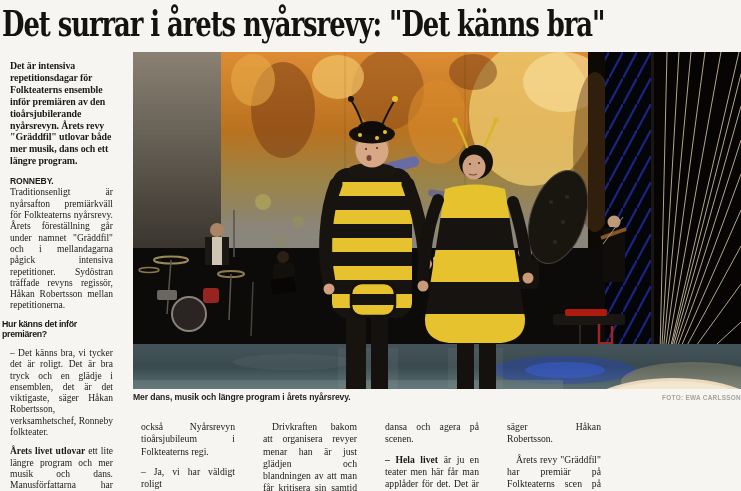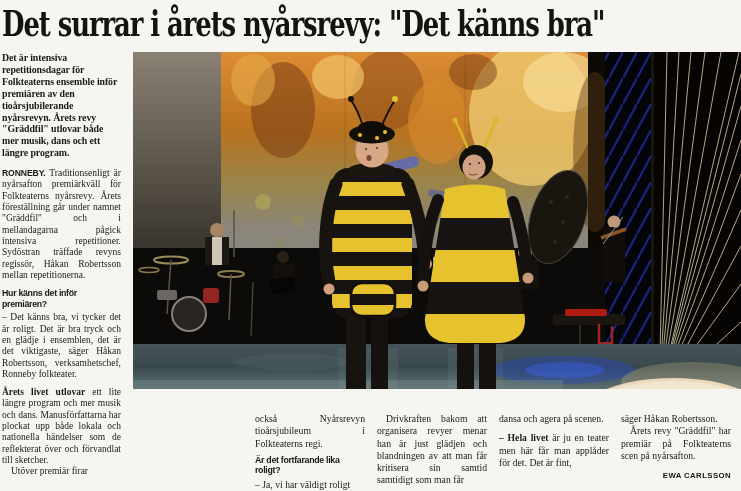--- a/index.html
+++ b/index.html
@@ -48,7 +48,7 @@
     display:flex;gap:12px;overflow:hidden;justify-content:flex-end;
   }
   .bcol{flex:0 0 110px;width:110px;}
-  p{margin:0;}
+  p{margin:8px;}
   .para{
     font-size:9.5px;line-height:11.3px;text-align:justify;
   }

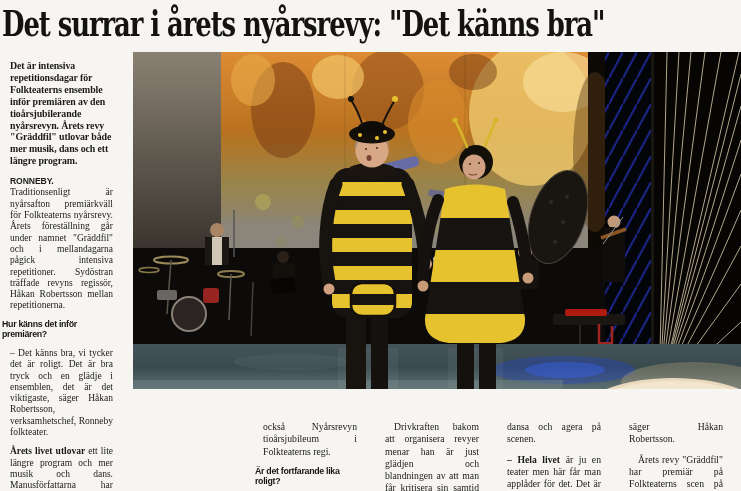--- a/index.html
+++ b/index.html
@@ -325,6 +325,10 @@
     </g>
   </svg>
 
+  <div class="caption-row">
+    <span class="caption">Mer dans, musik och längre program i årets nyårsrevy.</span>
+    <span class="credit">FOTO: EWA CARLSSON</span>
+  </div>
 </div>
 
 <div class="bottom-cols">

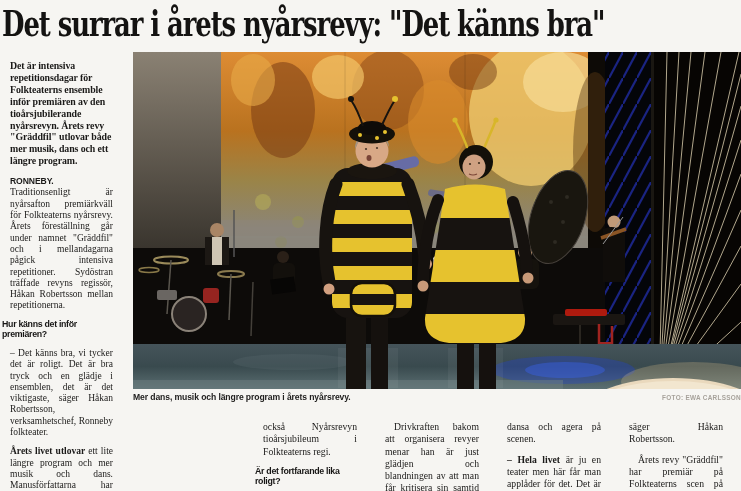--- a/index.html
+++ b/index.html
@@ -45,7 +45,7 @@
   }
   .bottom-cols{
     position:absolute;left:133px;top:413px;width:598px;height:78px;
-    display:flex;gap:12px;overflow:hidden;justify-content:flex-end;
+    display:flex;gap:12px;overflow:hidden;
   }
   .bcol{flex:0 0 110px;width:110px;}
   p{margin:8px;}

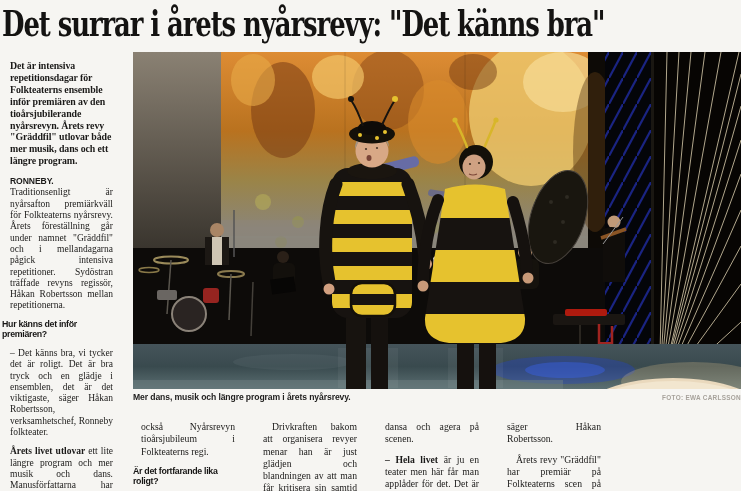--- a/index.html
+++ b/index.html
@@ -334,7 +334,6 @@
 <div class="bottom-cols">
   <div class="bcol">
     <p class="para">också Nyårsrevyn tioårsjubileum i Folkteaterns regi.</p>
-    <h3 class="subhead">Är det fortfarande lika roligt?</h3>
     <p class="para">– Ja, vi har väldigt roligt</p>
   </div>
   <div class="bcol">

